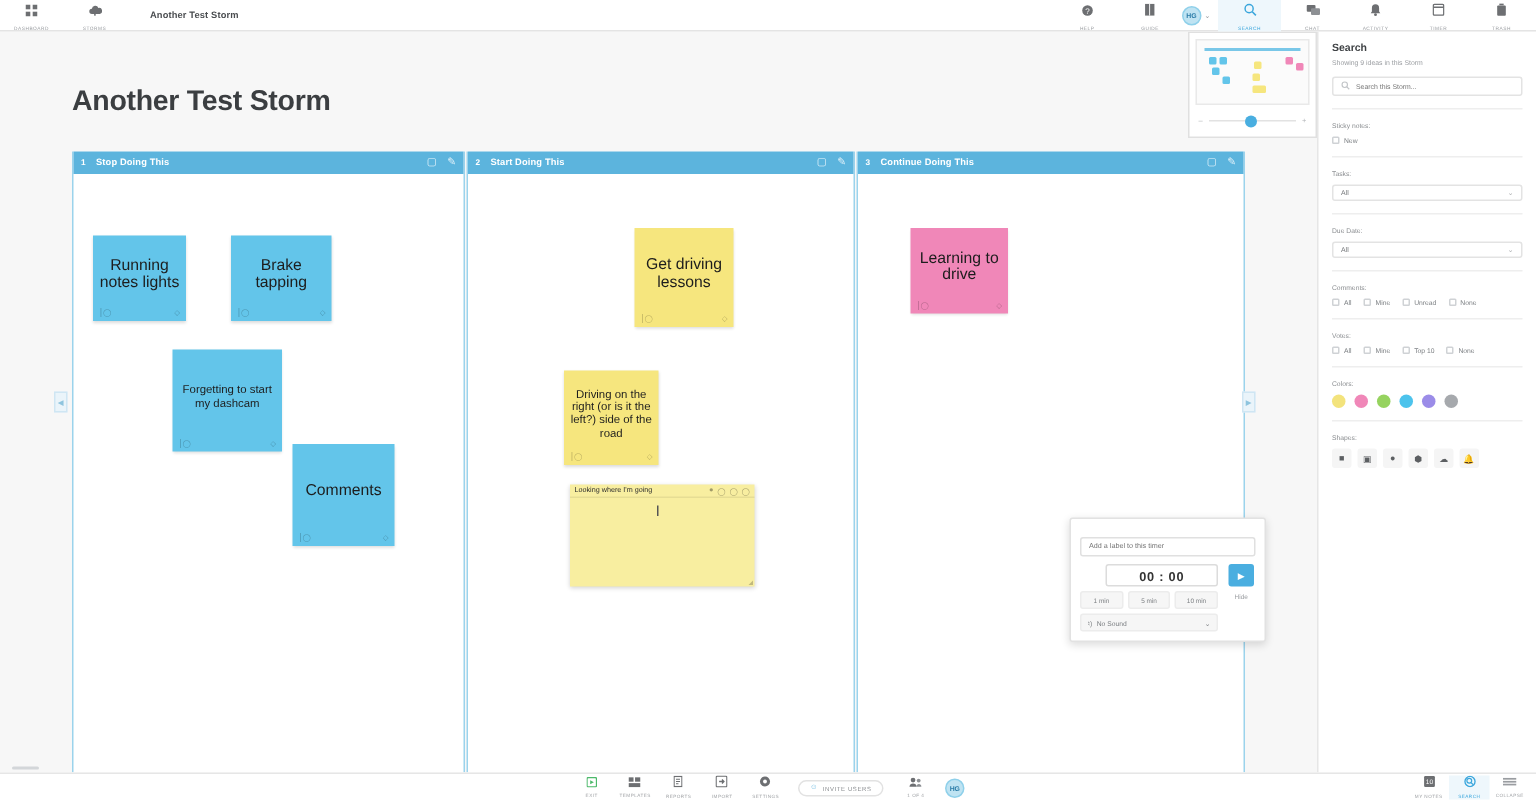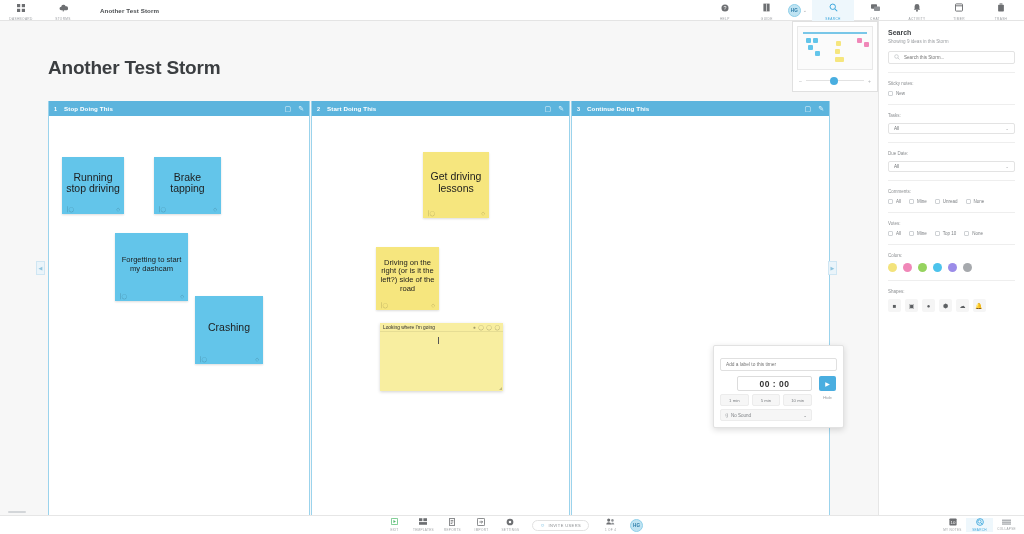--- a/index.html
+++ b/index.html
@@ -386,7 +386,7 @@
     </div>
     <div class="col-body">
       <div class="note blue" style="left:13px;top:41px;width:62px;height:57px;">
-        <span class="txt">Running stop driving</span>
+        <span class="txt">Running notes lights</span>
         <span class="note-footer">
             <span>⎮◯</span>
             <span>◇</span>

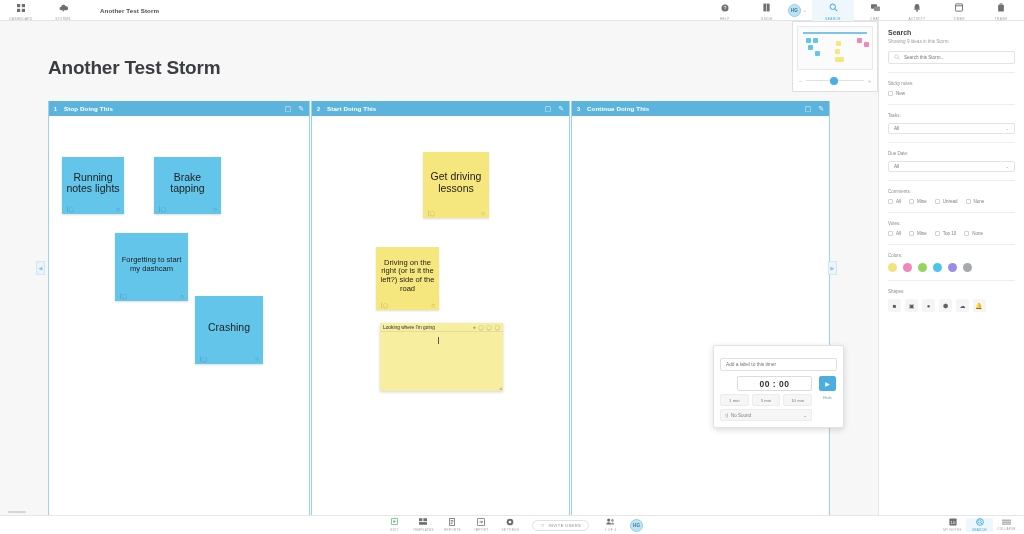--- a/index.html
+++ b/index.html
@@ -468,6 +468,13 @@
       </span>
     </div>
     <div class="col-body">
+      <div class="note pink" style="left:35px;top:36px;width:65px;height:57px;">
+        <span class="txt">Learning to drive</span>
+        <span class="note-footer">
+            <span>⎮◯</span>
+            <span>◇</span>
+          </span>
+      </div>
     </div>
   </div>
 

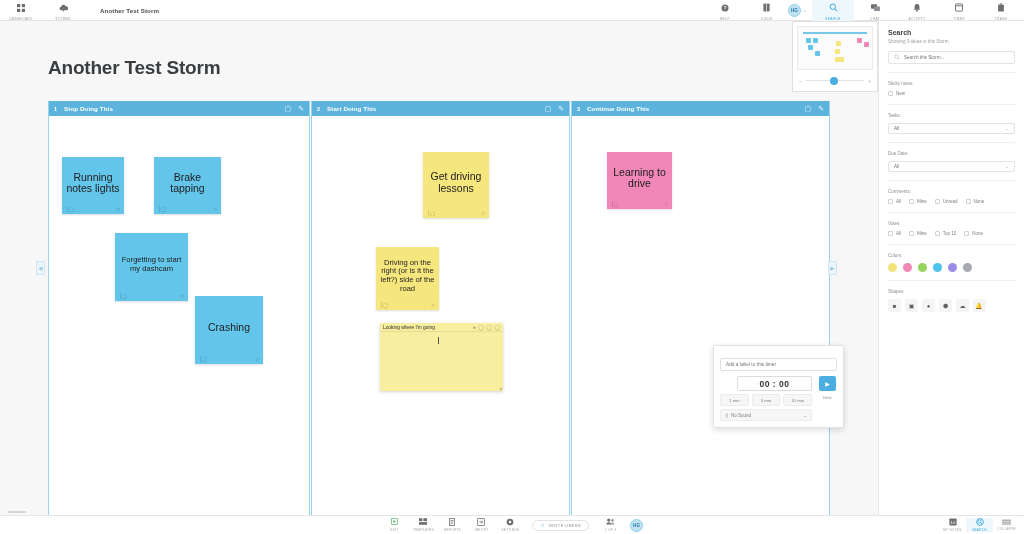--- a/index.html
+++ b/index.html
@@ -407,7 +407,7 @@
           </span>
       </div>
       <div class="note blue" style="left:146px;top:180px;width:68px;height:68px;">
-        <span class="txt">Crashing</span>
+        <span class="txt">Comments</span>
         <span class="note-footer">
             <span>⎮◯</span>
             <span>◇</span>

